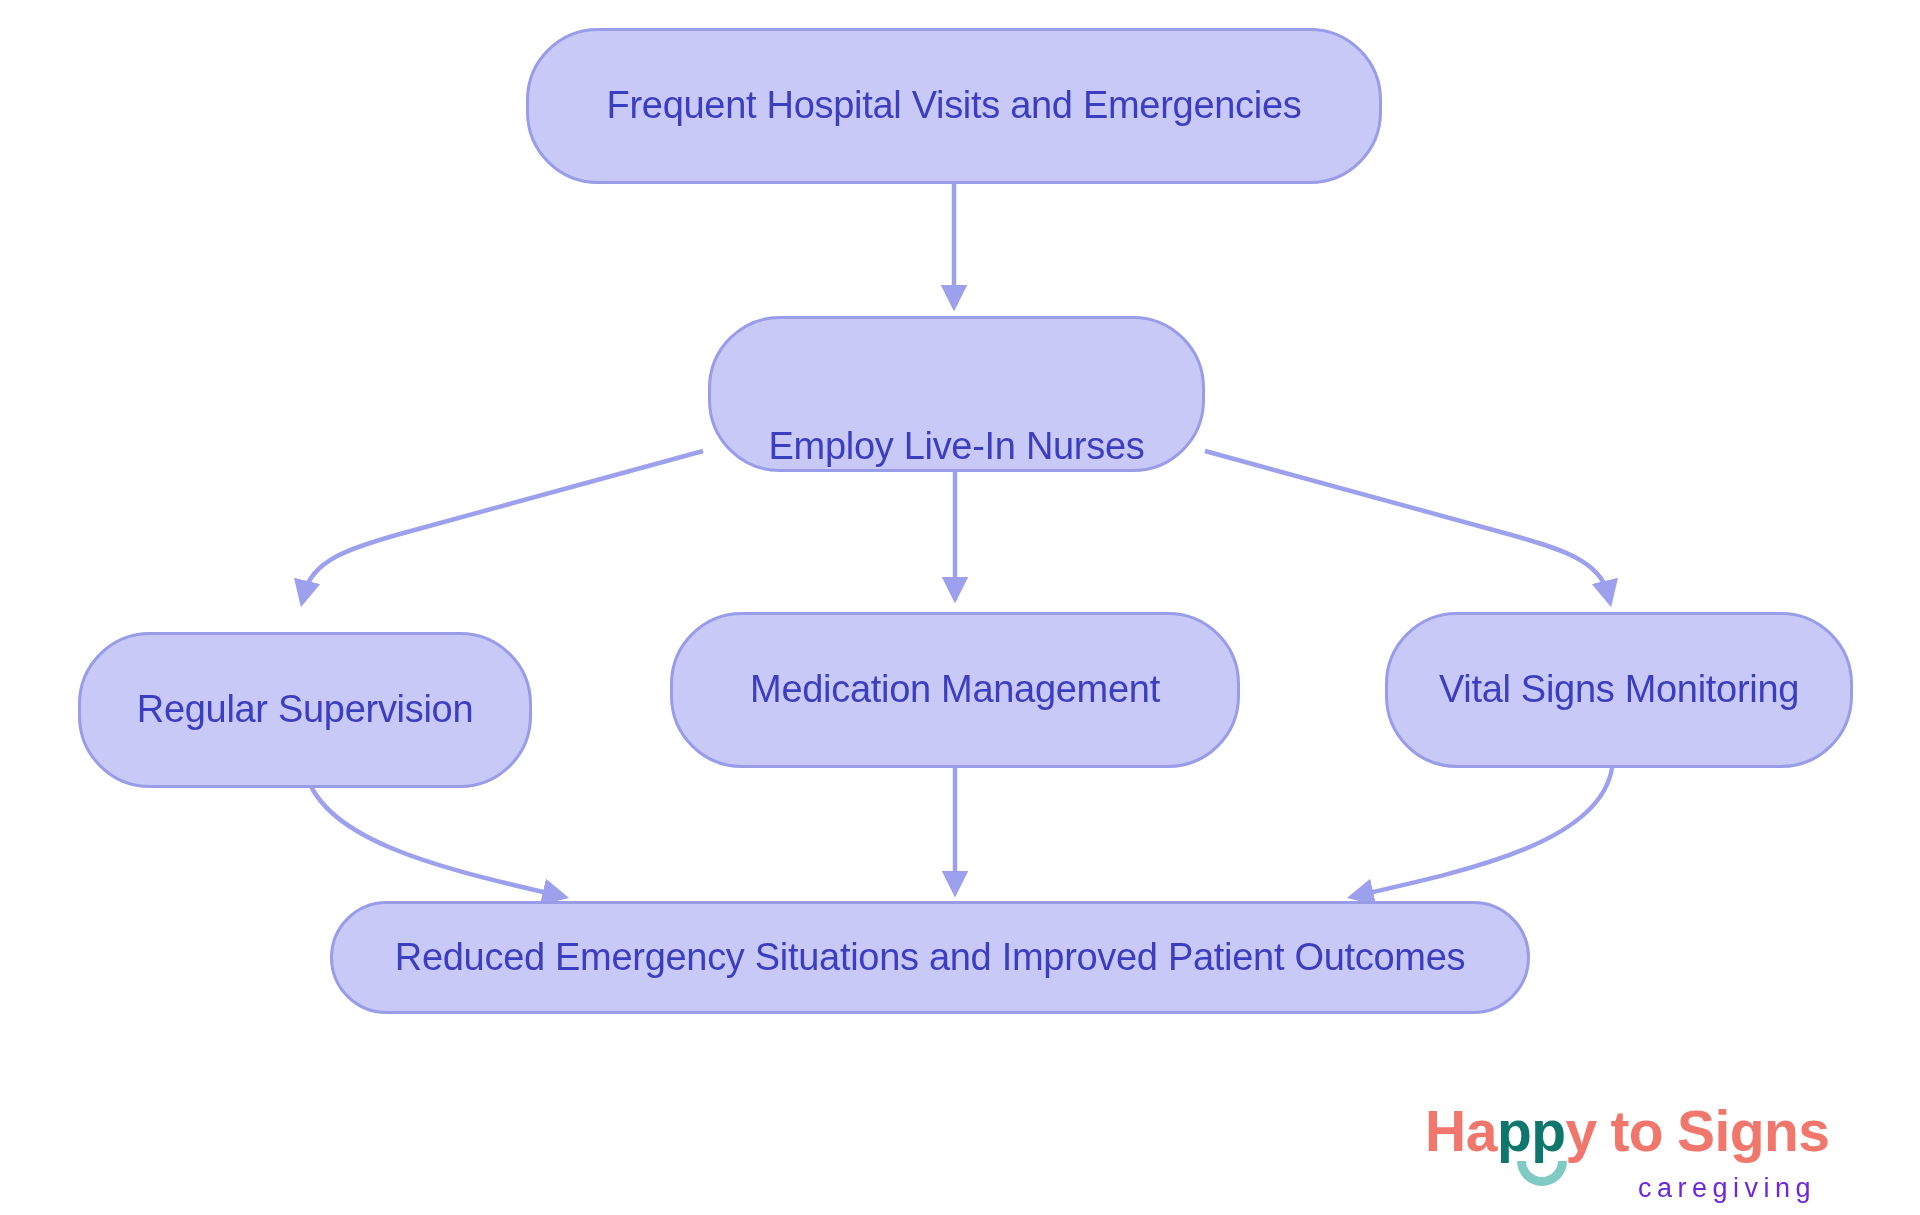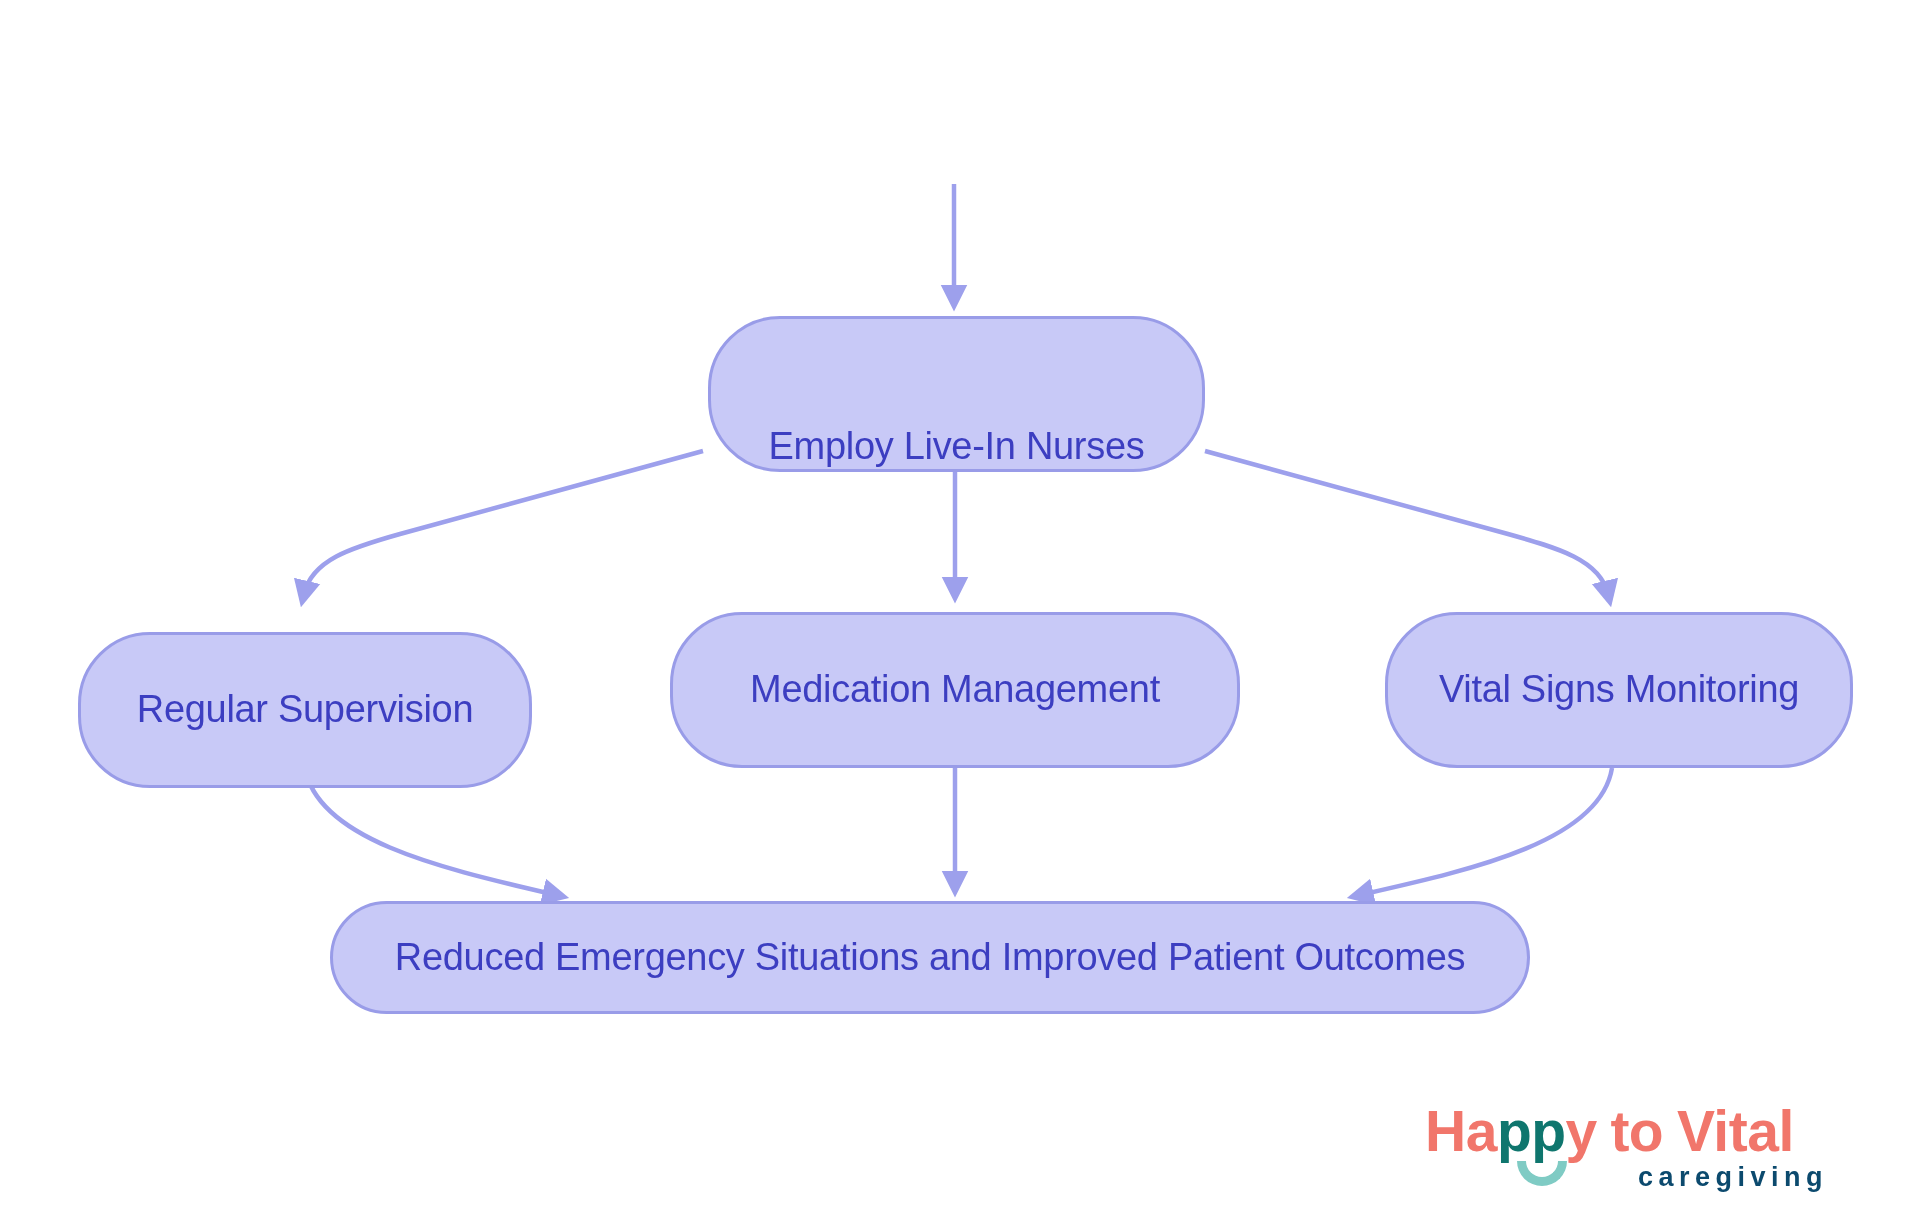--- a/index.html
+++ b/index.html
@@ -109,6 +109,9 @@
     <path class="edge" d="M 1612 768 C 1600 842, 1470 870, 1360 895" marker-end="url(#ah)"></path>
   </svg>
 
+  <div class="node node-start">
+    <span>Frequent Hospital Visits and Emergencies</span>
+  </div>
 
   <div class="node node-action">
     <span>Employ Live-In Nurses</span>

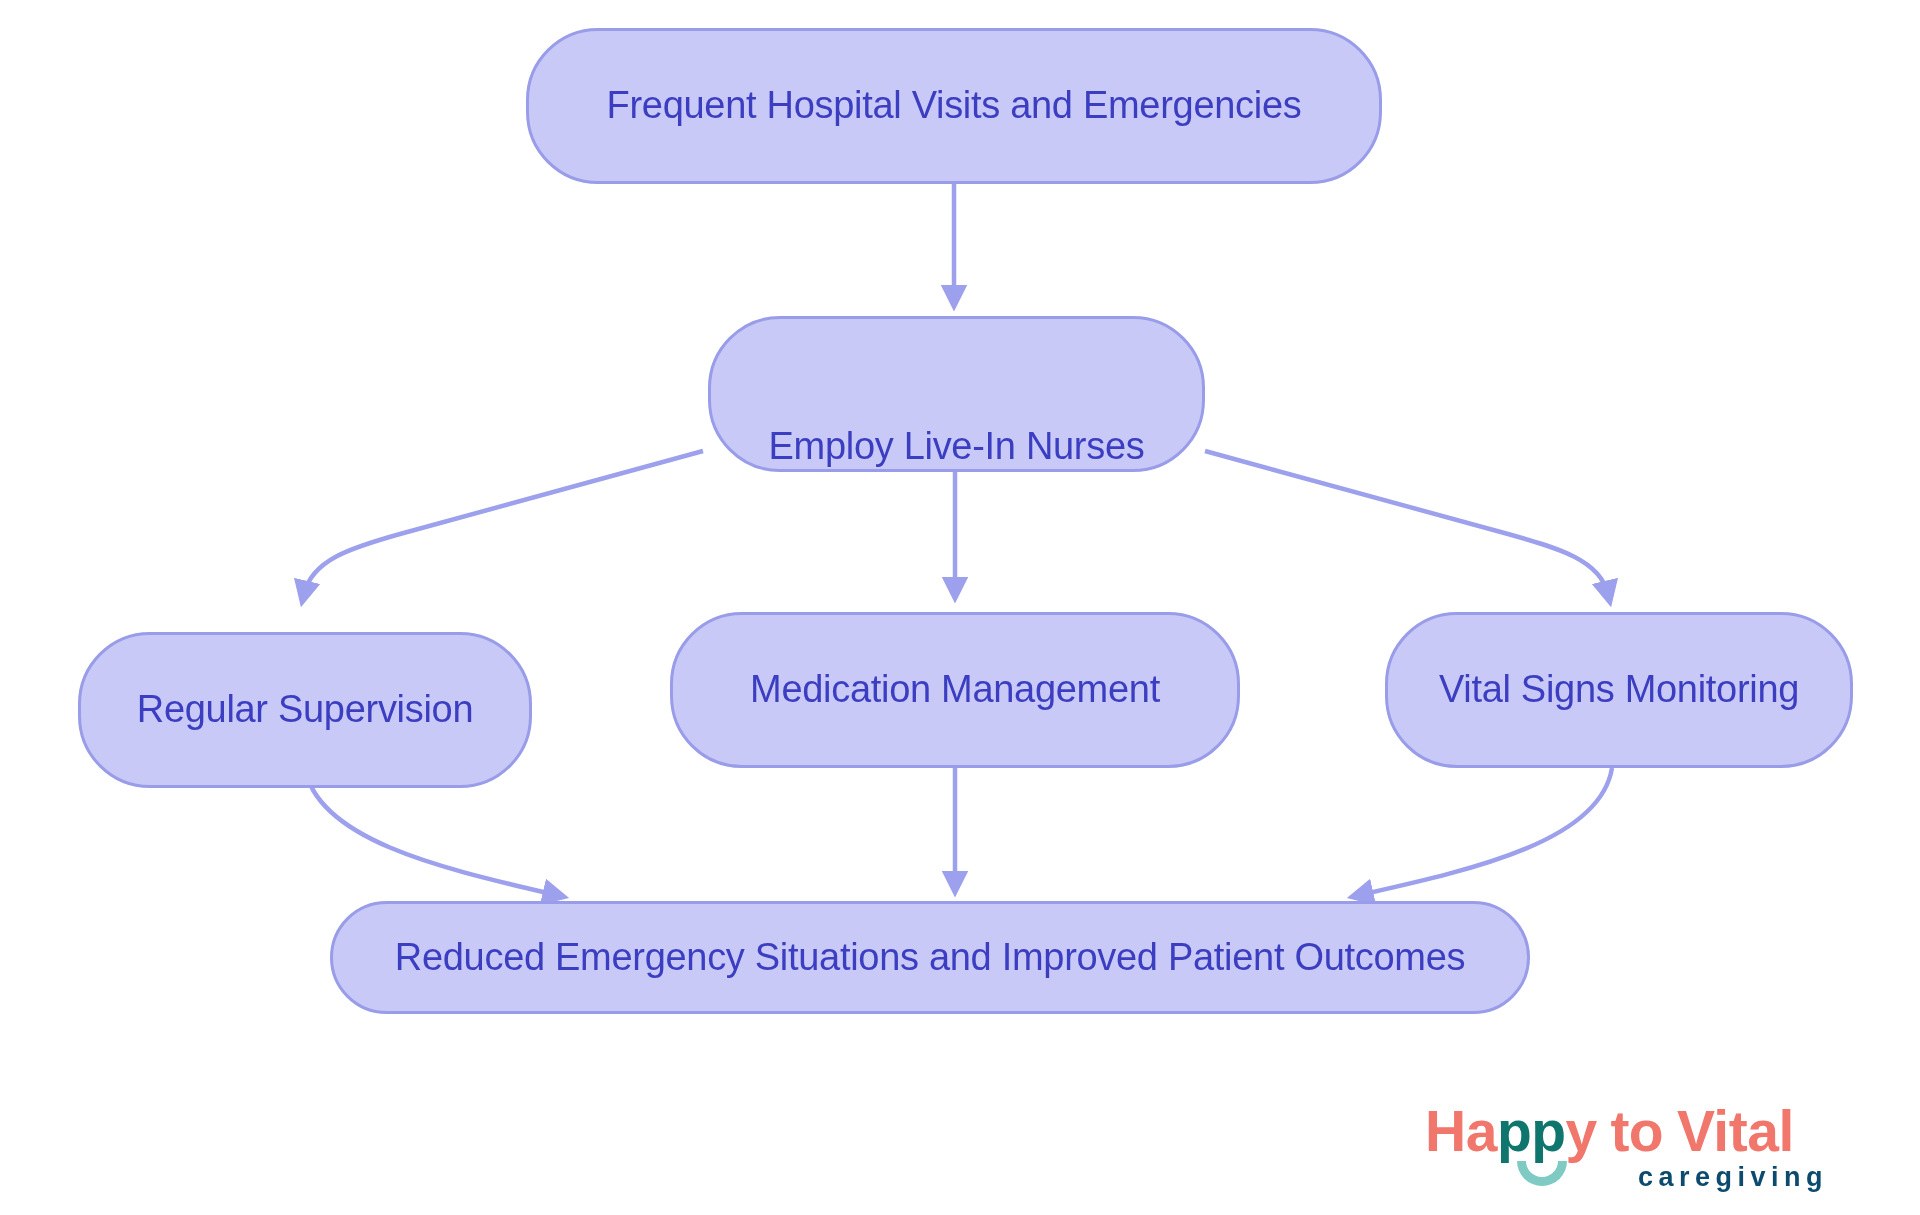--- a/index.html
+++ b/index.html
@@ -135,7 +135,7 @@
 
   <div class="logo">
     <div class="logo-main">
-      <span>Ha</span><span class="teal">pp</span><span>y</span><span class="word">to</span><span class="word">Vital</span>
+      <span>Ha</span><span class="teal">pp</span><span>y</span><span class="word">to</span><span class="word">Signs</span>
     </div>
     <div class="logo-smile"></div>
     <div class="logo-sub">caregiving</div>

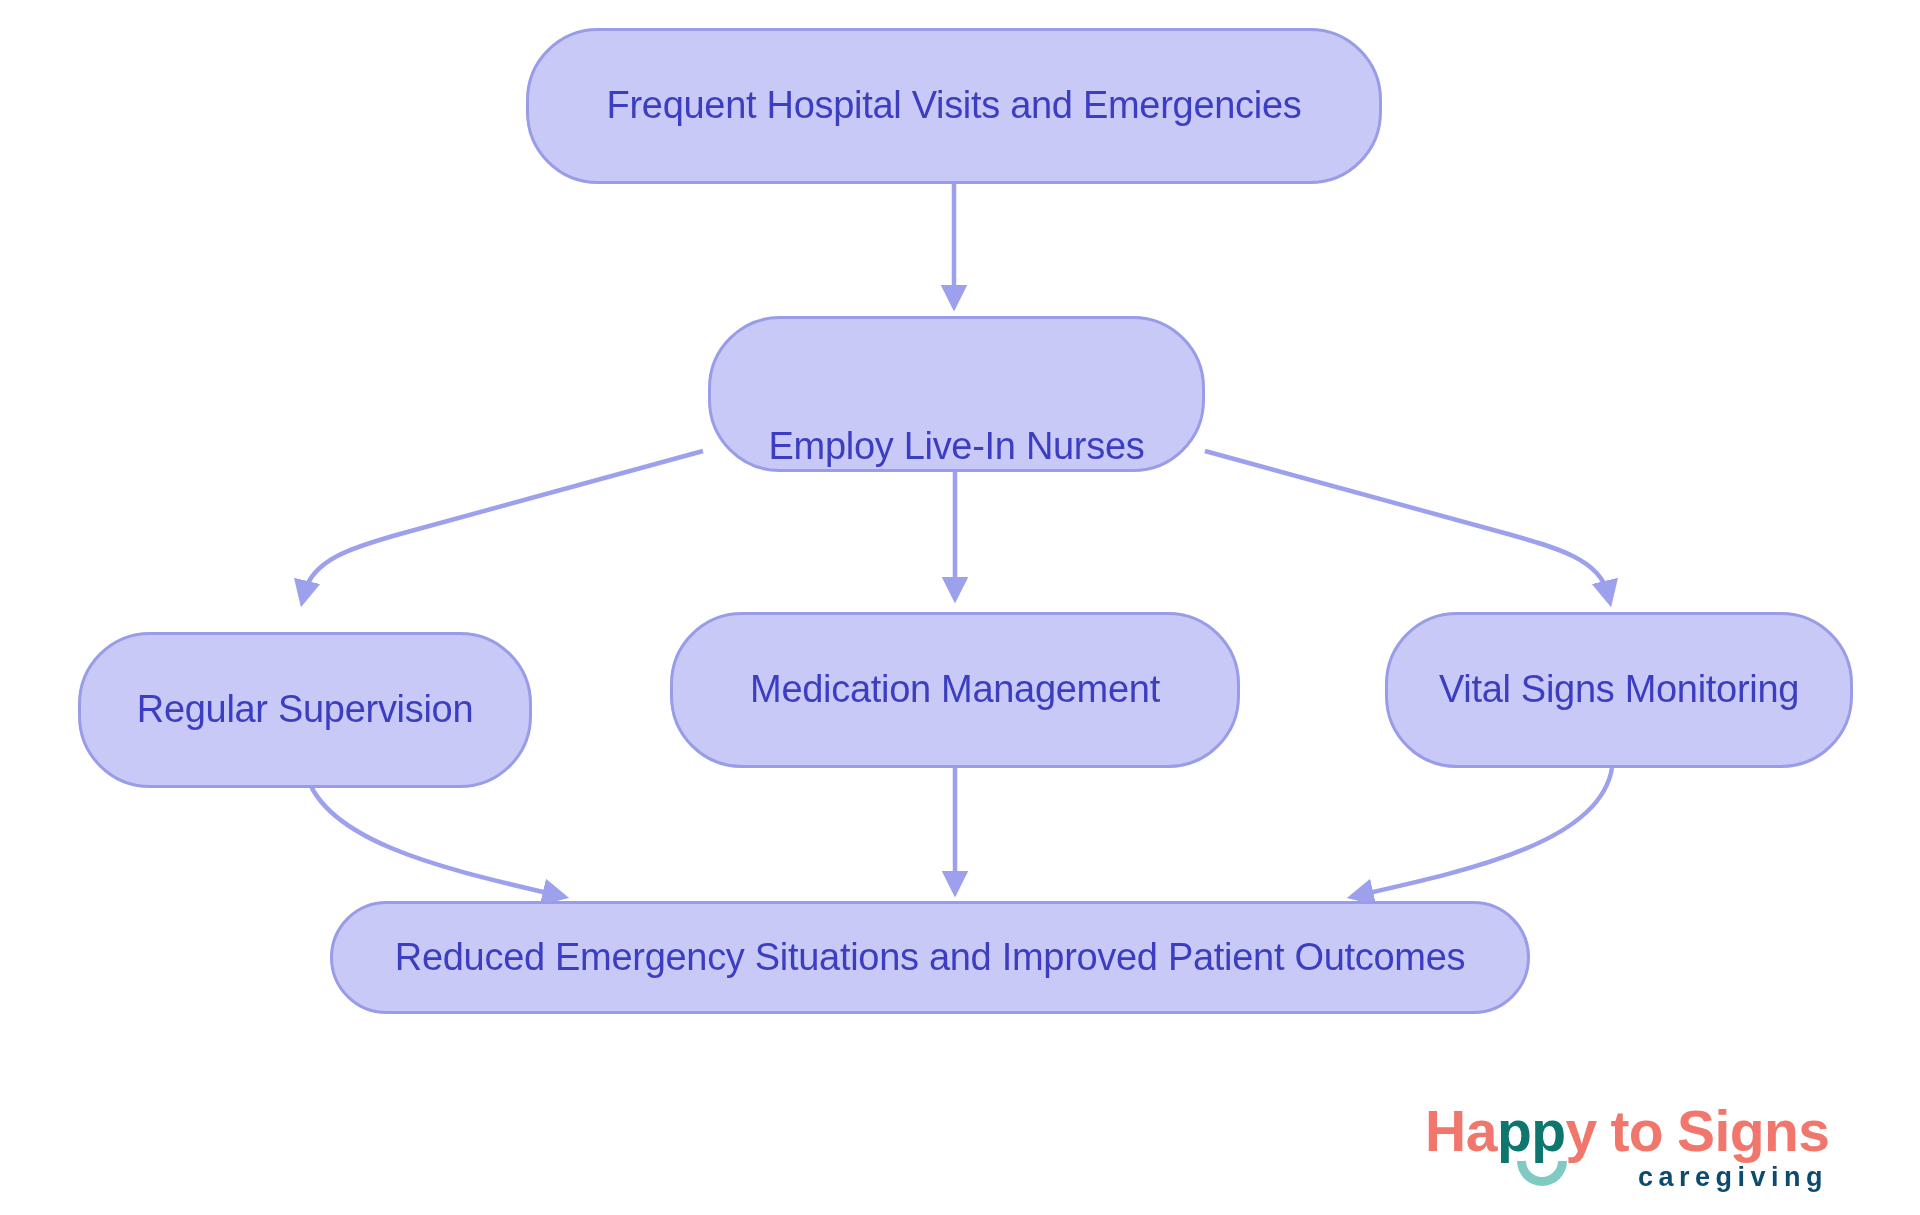--- a/index.html
+++ b/index.html
@@ -81,11 +81,11 @@
   .logo-sub {
     position: absolute;
     left: 213px;
-    top: 59px;
+    top: 70px;
     font-size: 27px;
-    font-weight: 700;
+    font-weight: 400;
     letter-spacing: 5.5px;
-    color: #0c4a6e;
+    color: #6d28d9;
     white-space: nowrap;
   }
 </style>

